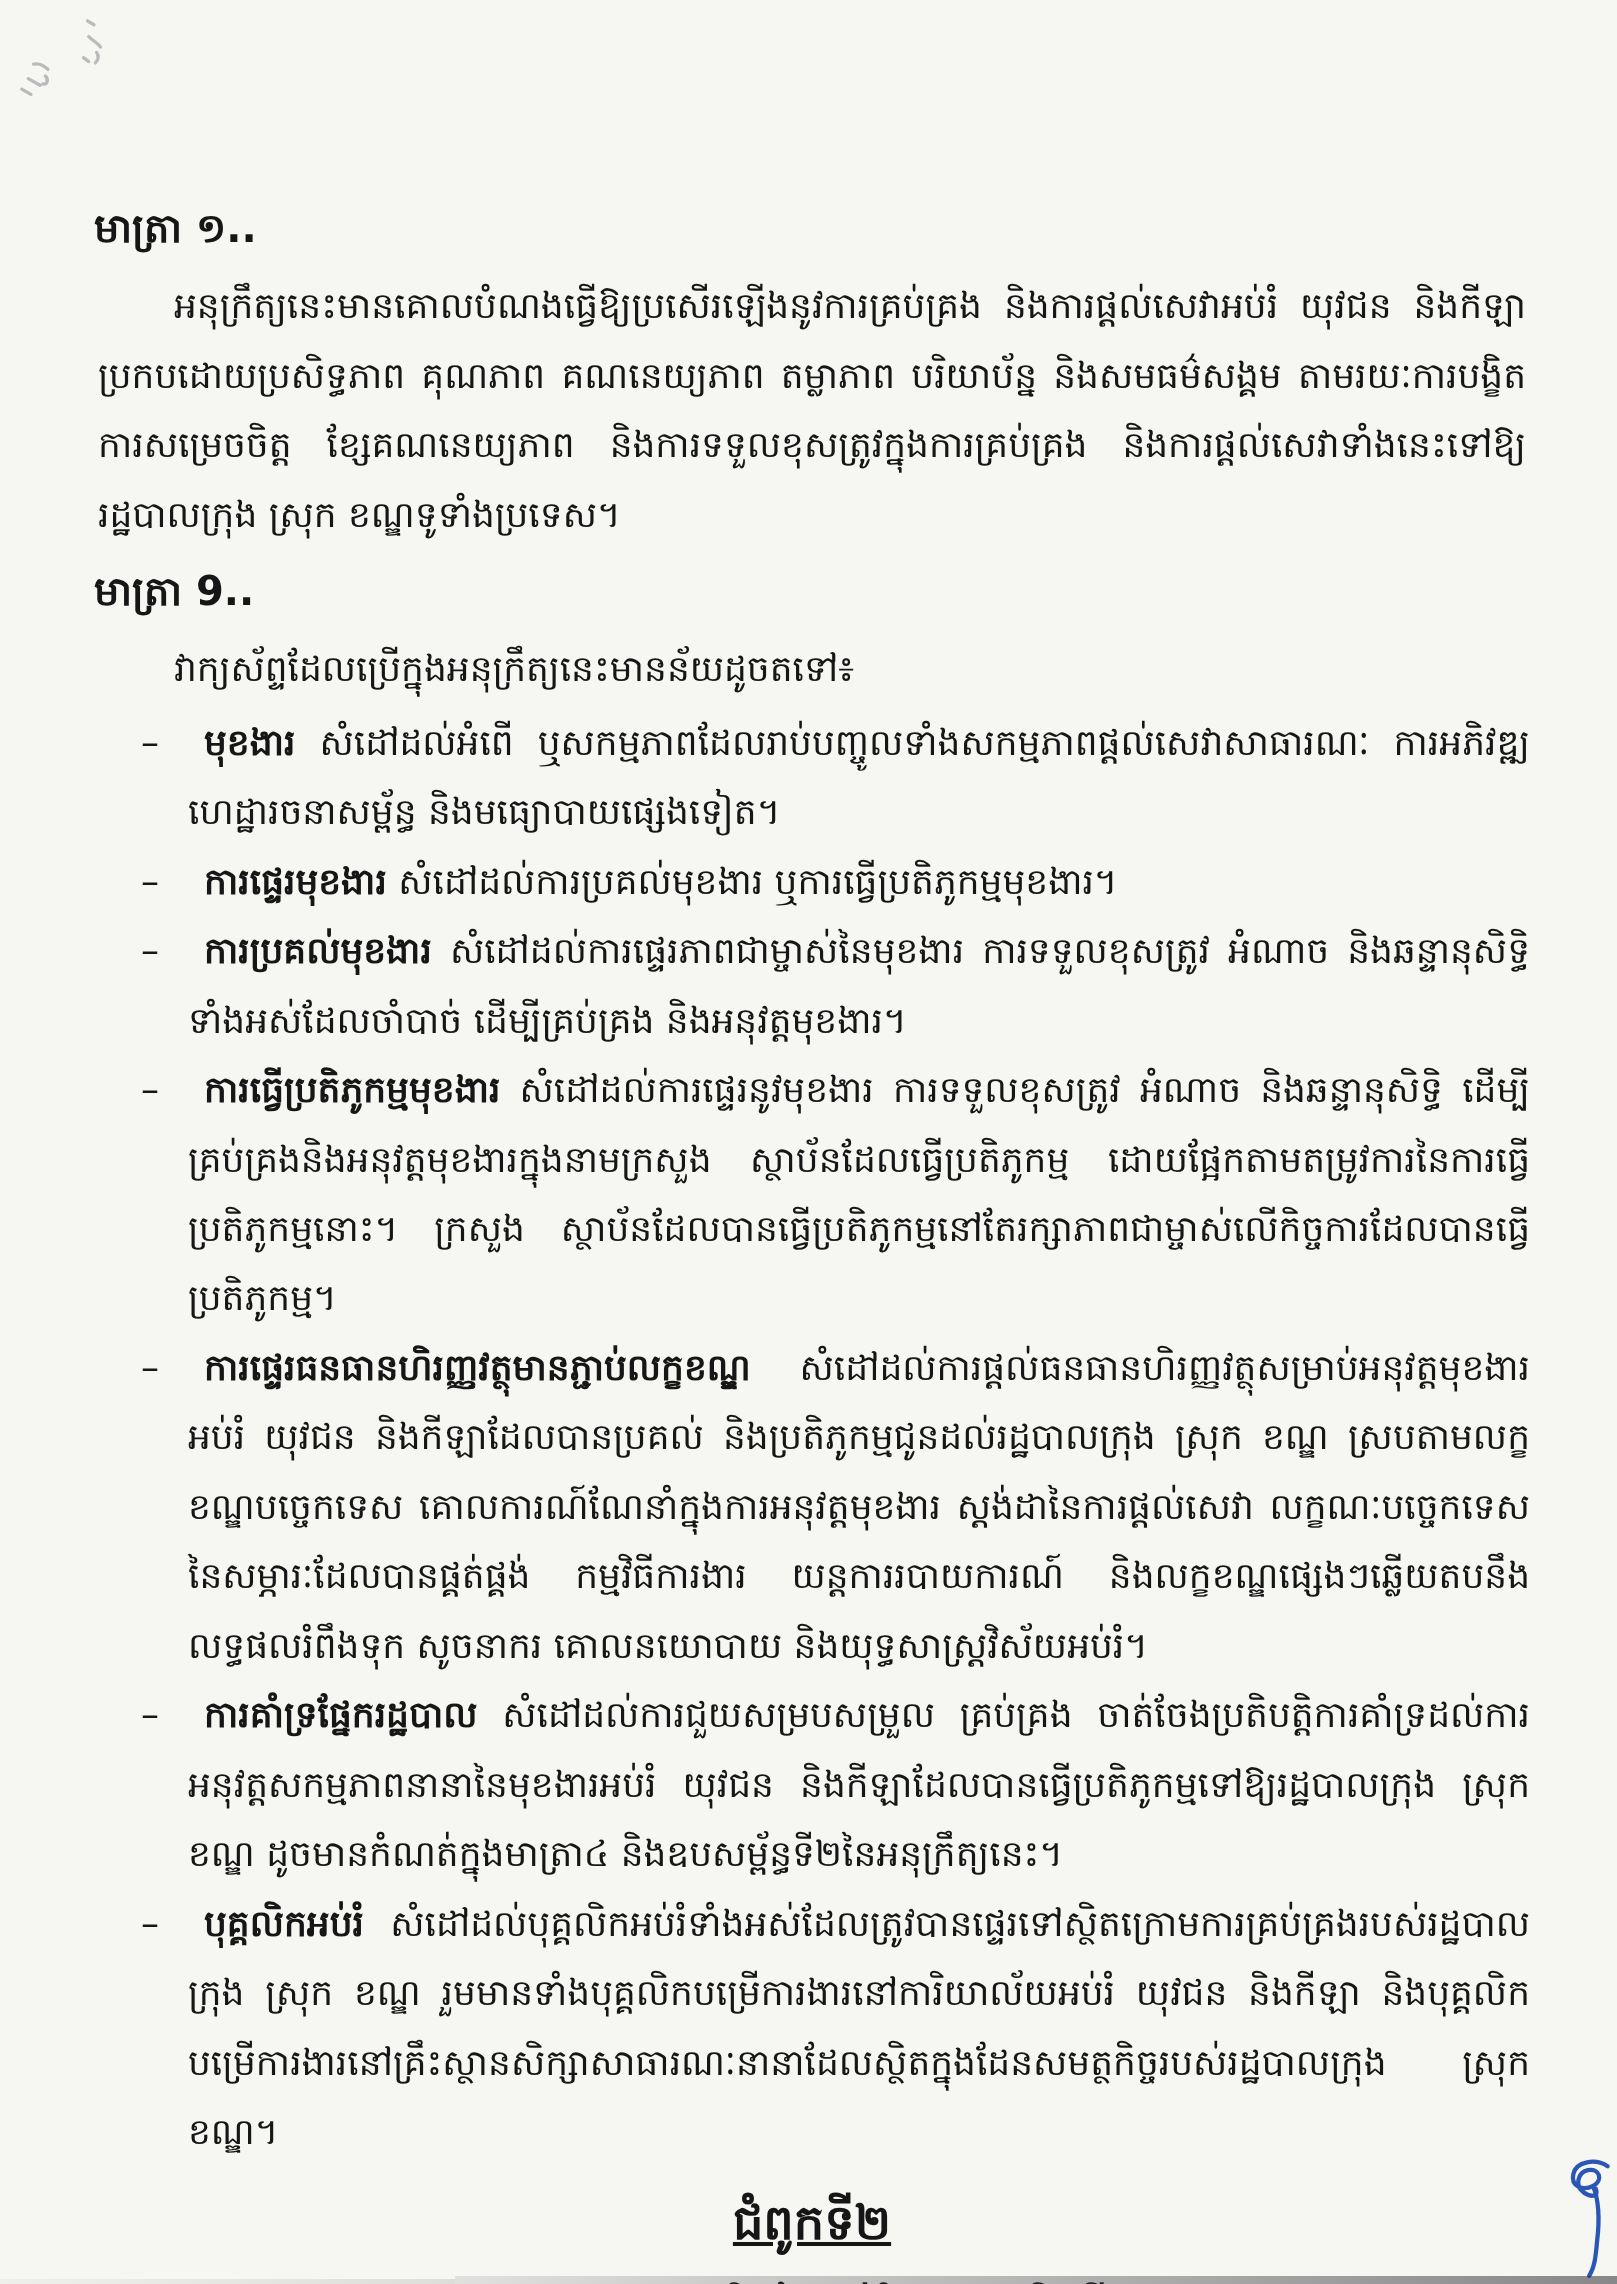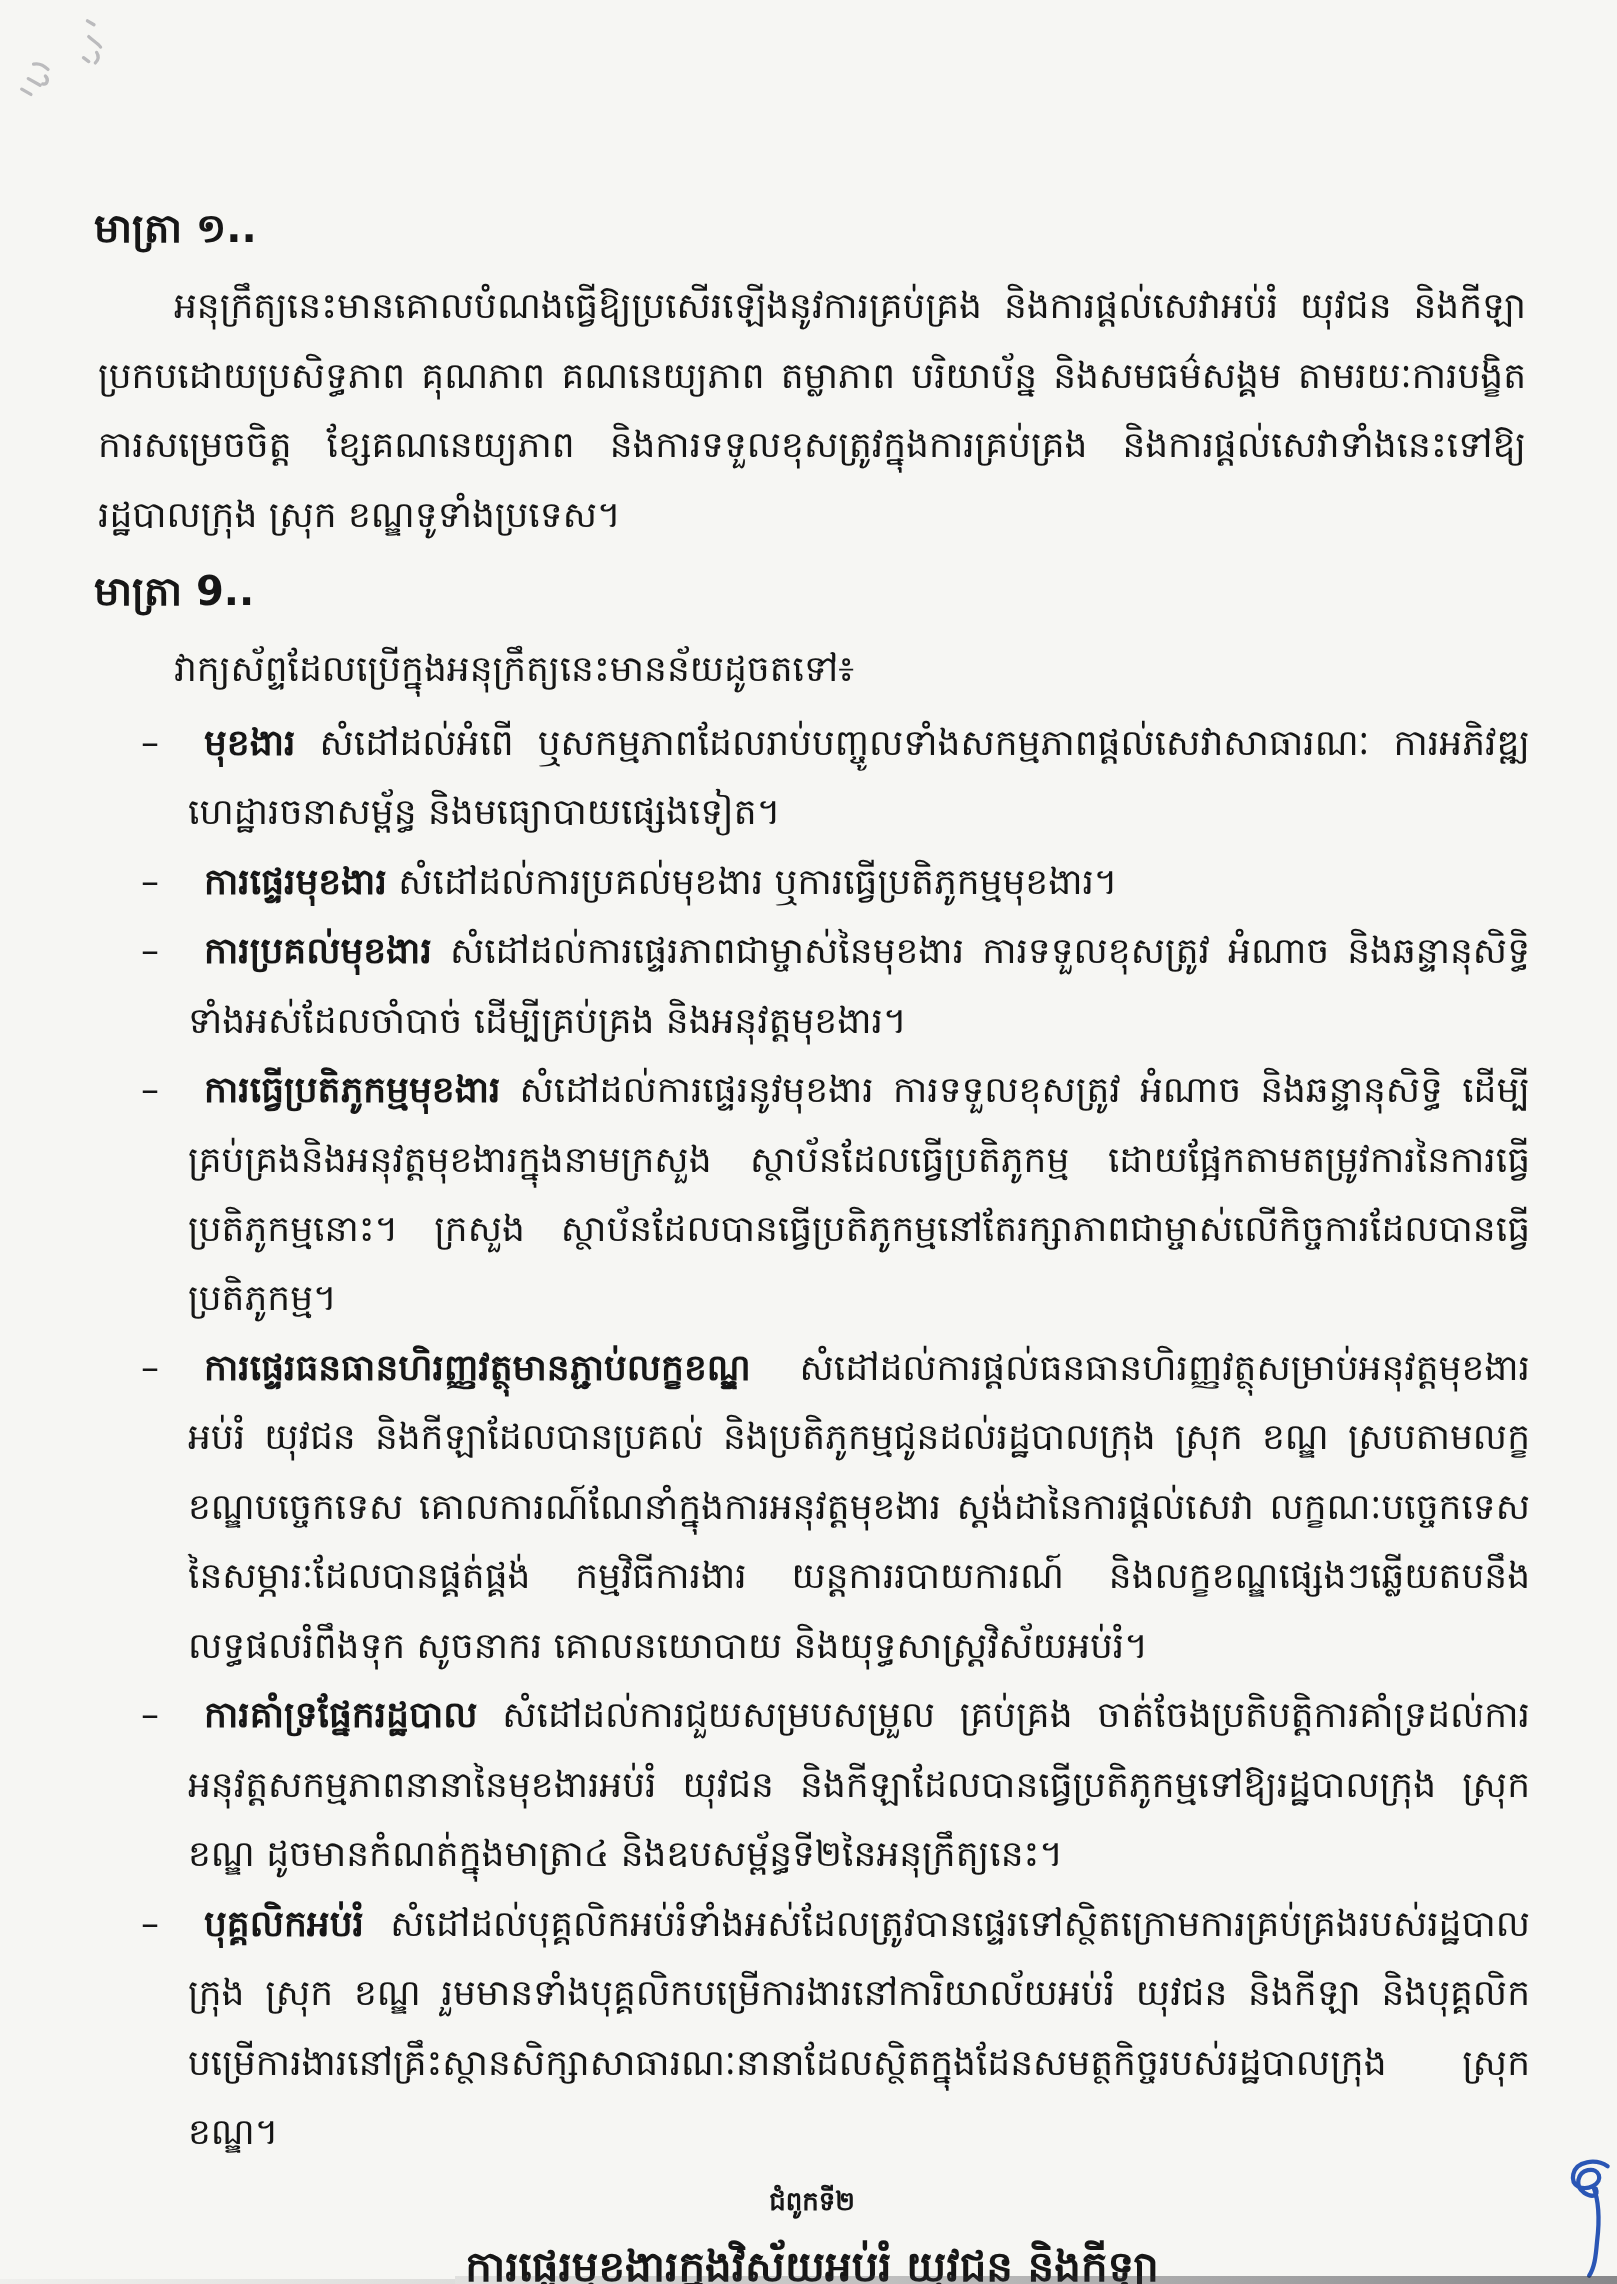--- a/index.html
+++ b/index.html
@@ -50,8 +50,9 @@
     font-weight:bold;
   }
   .chapter-title{
-    font-size:26px;
+    font-size:48px;
     margin:0;
+    text-decoration:underline;
   }
   .chapter-subtitle{
     font-size:42px;

